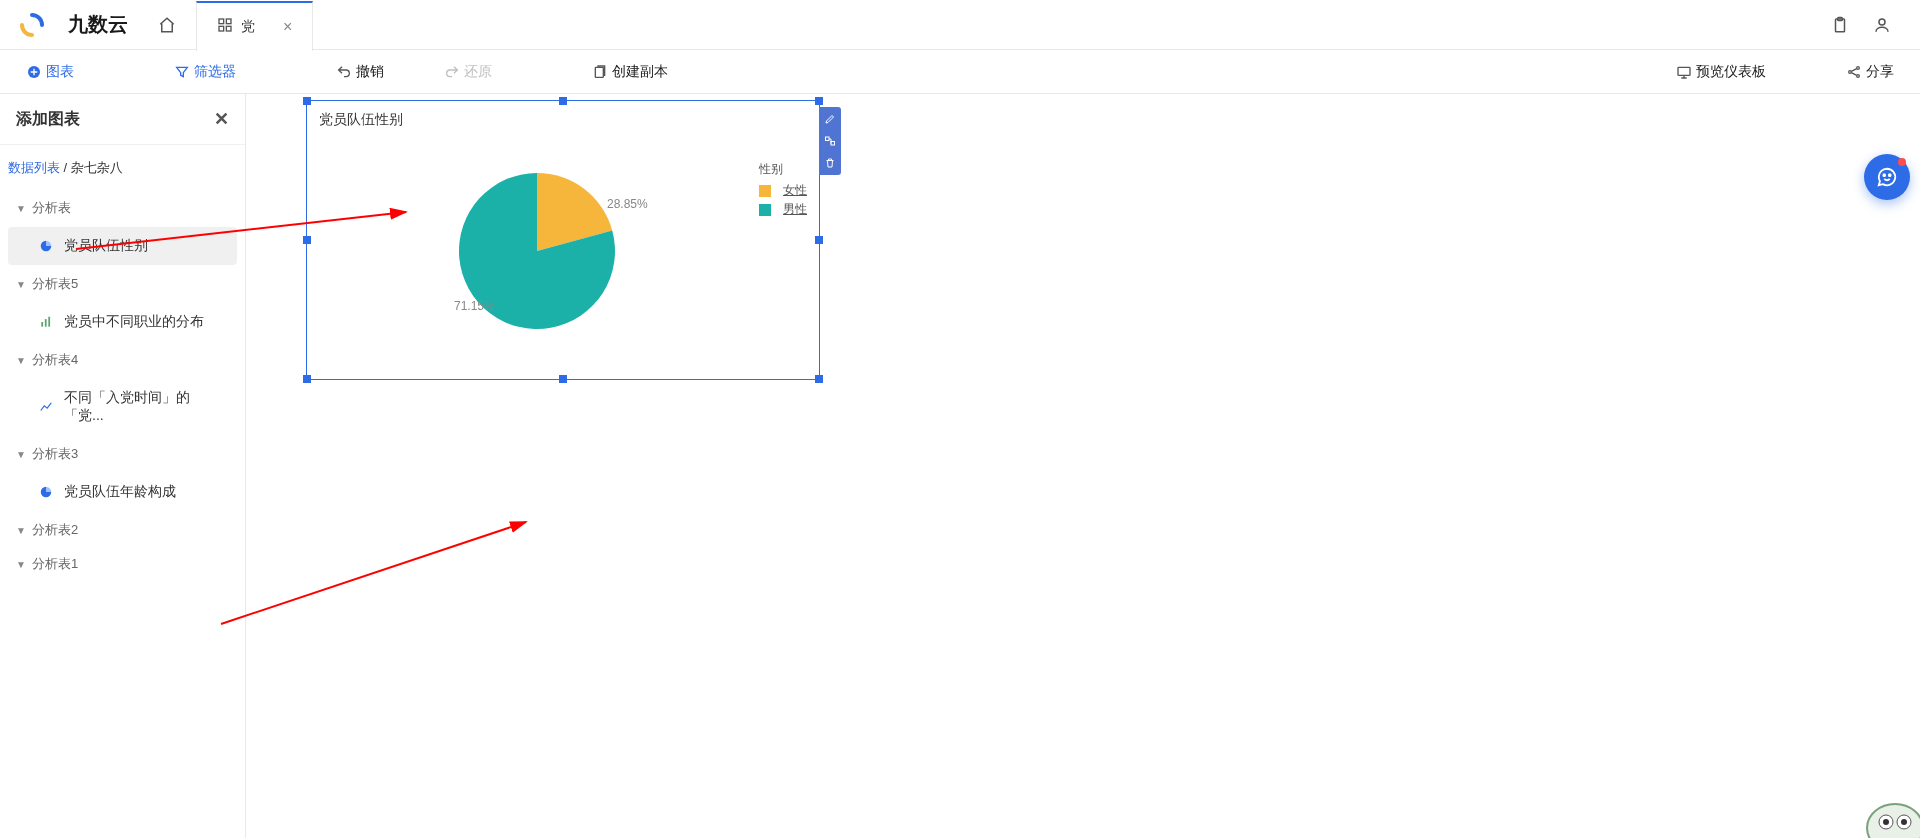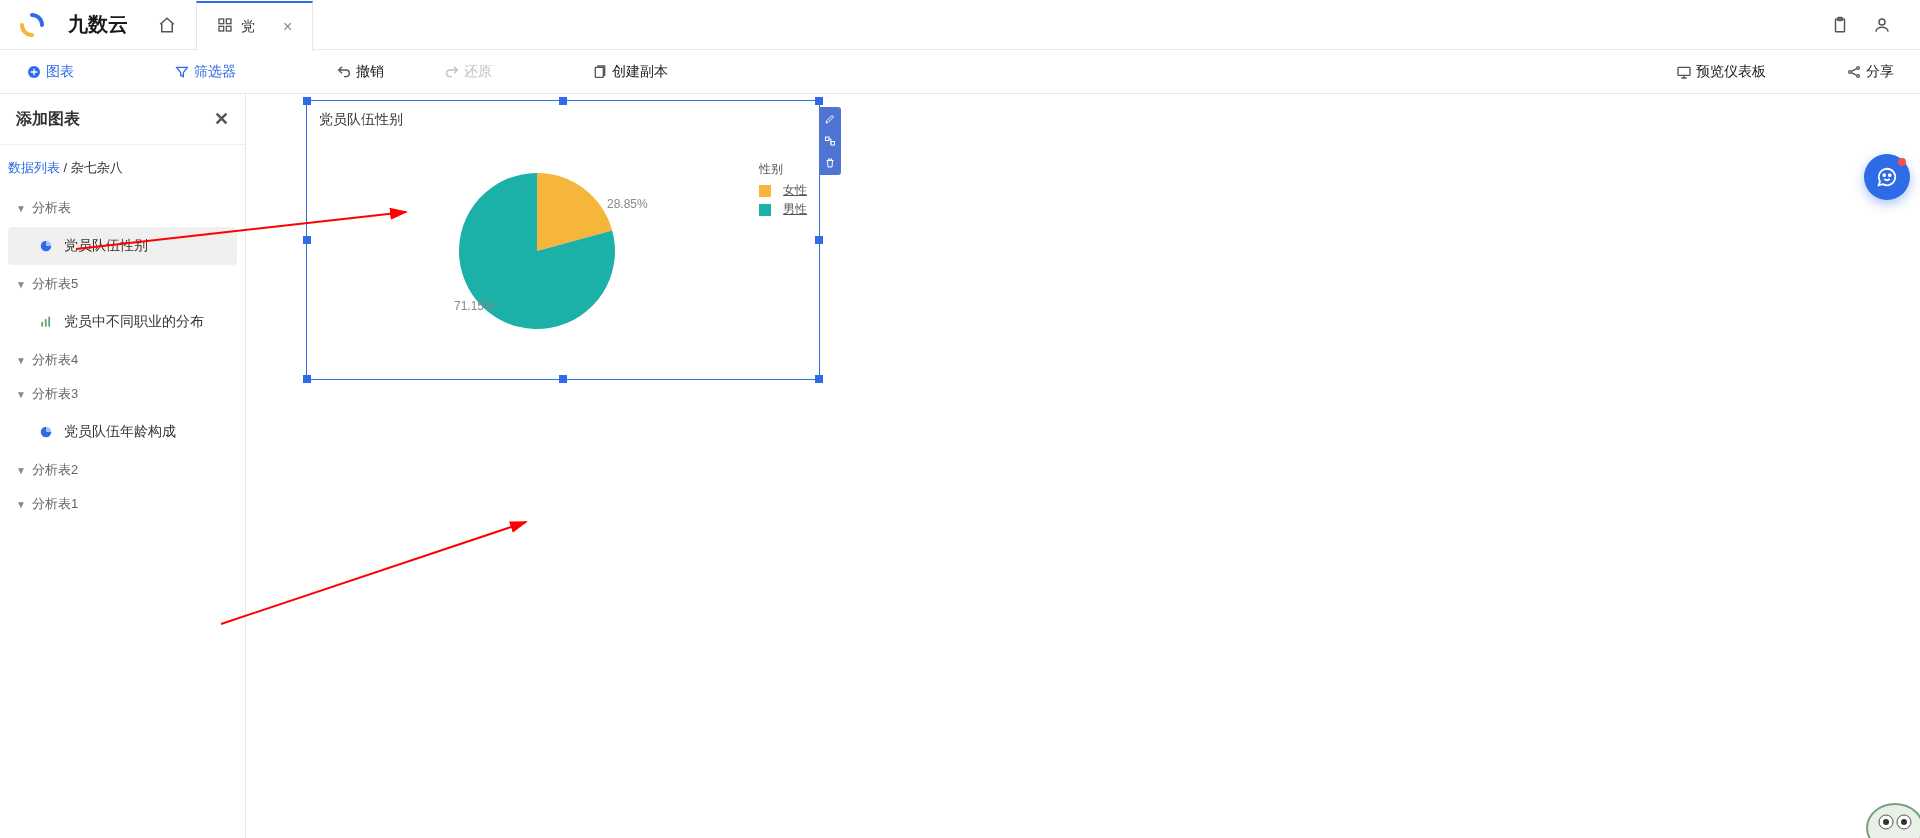--- a/index.html
+++ b/index.html
@@ -213,6 +213,14 @@
         <div class="group-head">
           <span class="caret">▼</span>
           <span>分析表4</span>
+        </div>
+        <div class="item-row">
+          <span class="item-icon">
+            <svg width="14" height="14" viewBox="0 0 24 24" fill="none" stroke="#2e6be6" stroke-width="2">
+              <polyline points="3,18 9,10 14,14 21,5"></polyline>
+            </svg>
+          </span>
+          <span>不同「入党时间」的「党...</span>
         </div>
         <div class="group-head">
           <span class="caret">▼</span>

